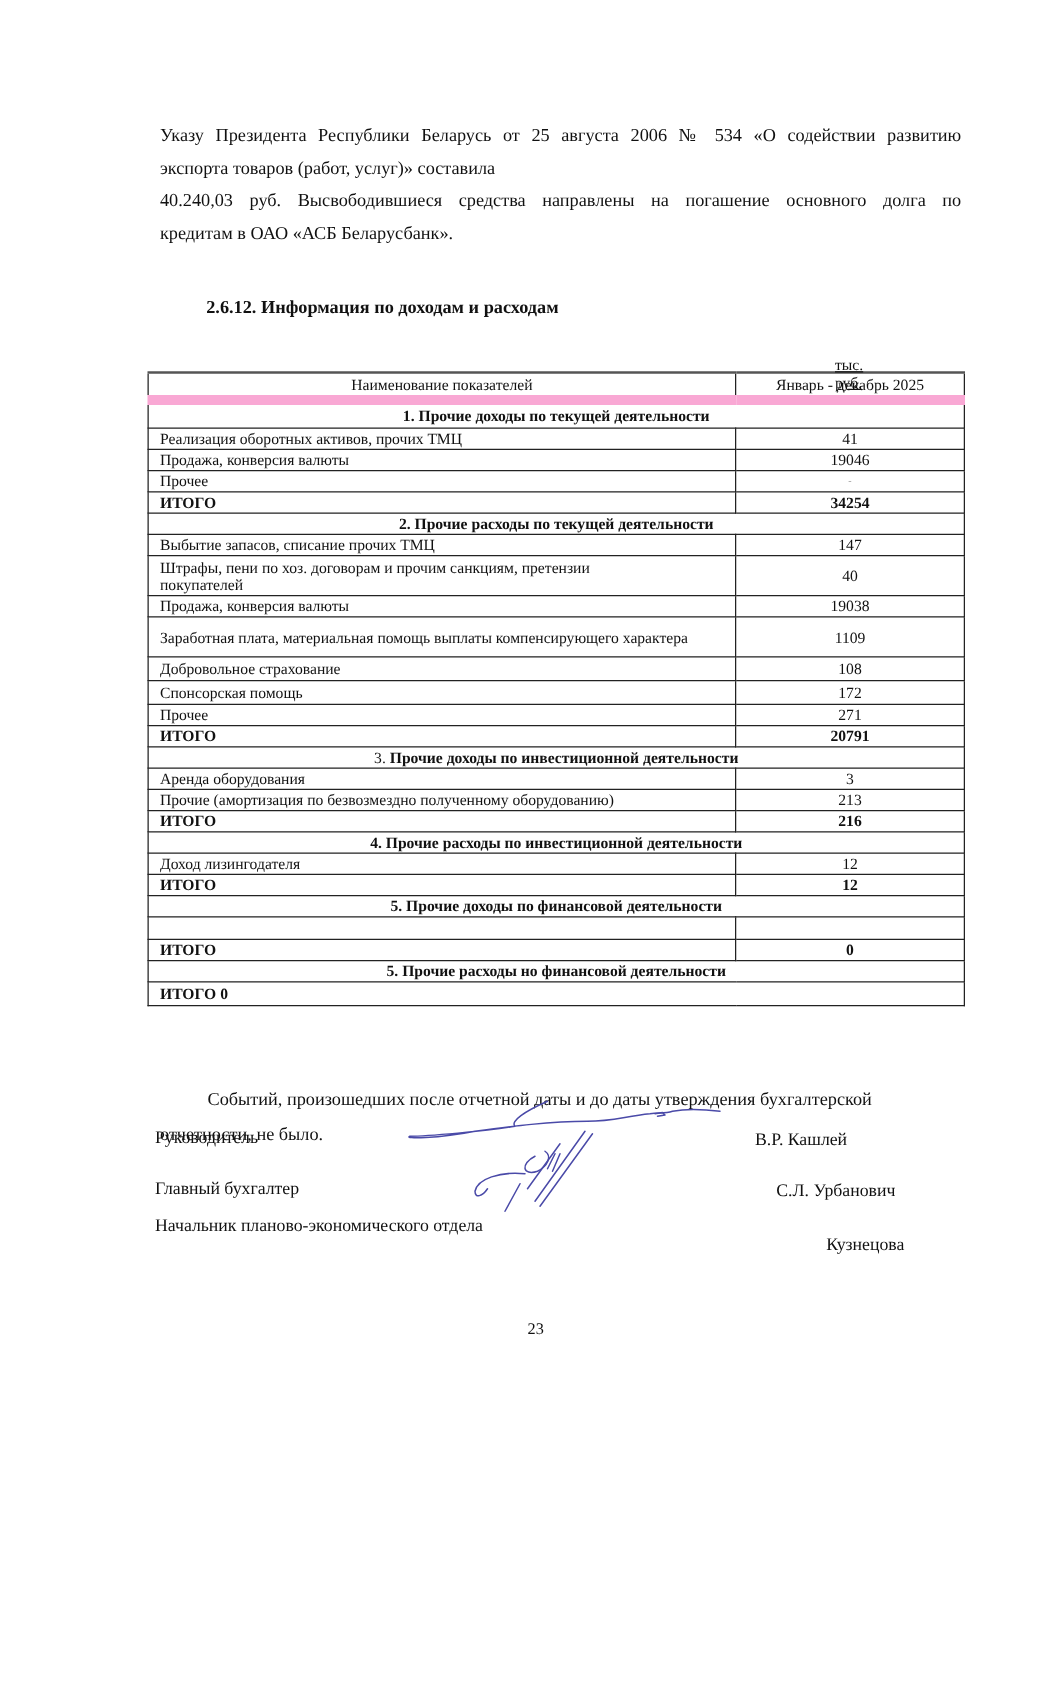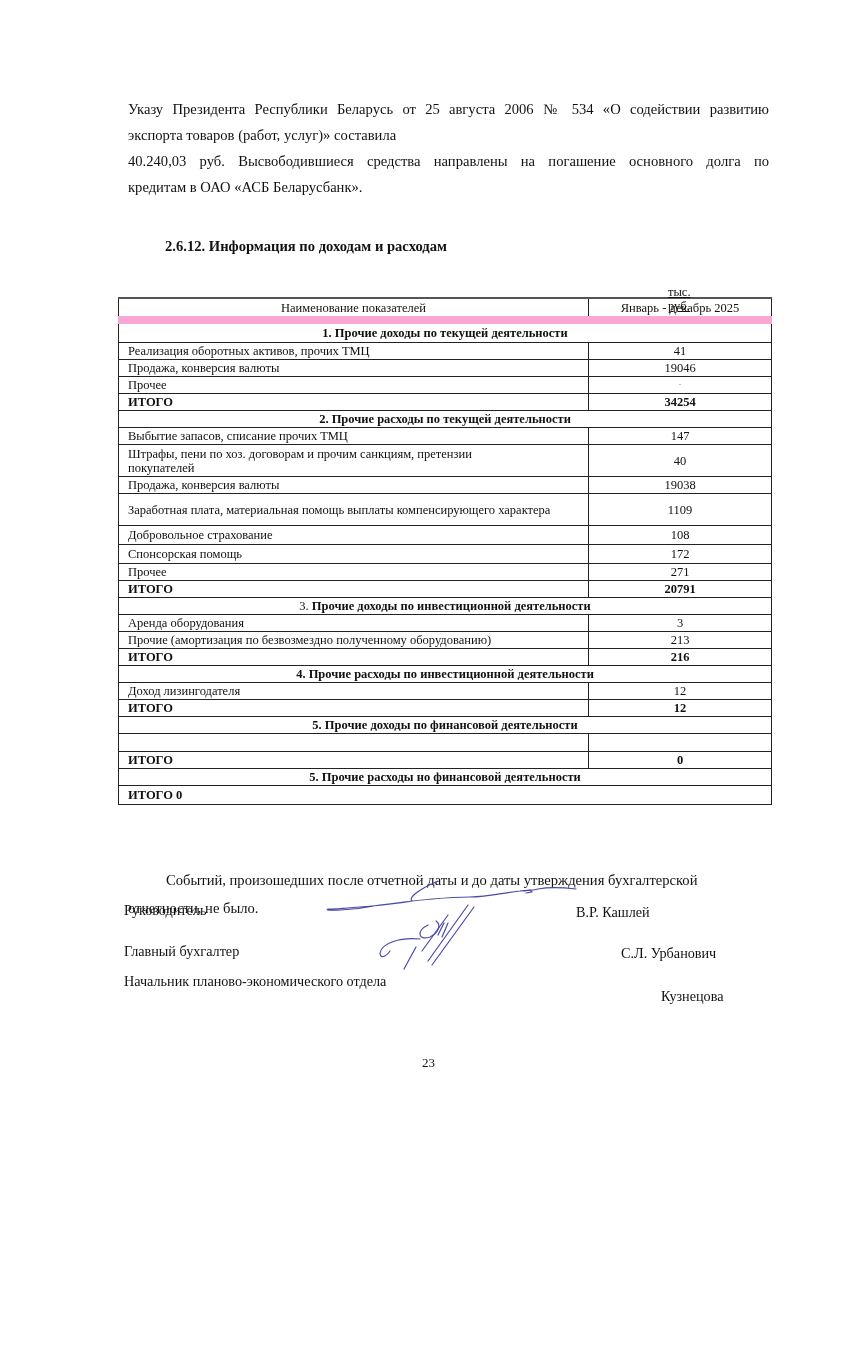--- a/index.html
+++ b/index.html
@@ -160,7 +160,7 @@
 </div>
 
 <div class="sig-role" style="left:124px; top:902px;">Руководитель</div>
-<div class="sig-name" style="left:576px; top:904px;">В.Р. Кашлей</div>
+<div class="sig-name" style="left:604px; top:904px;">В.Р. Кашлей</div>
 <div class="sig-role" style="left:124px; top:943px;">Главный бухгалтер</div>
 <div class="sig-name" style="left:621px; top:945px;">С.Л. Урбанович</div>
 <div class="sig-role" style="left:124px; top:973px;">Начальник планово-экономического отдела</div>

